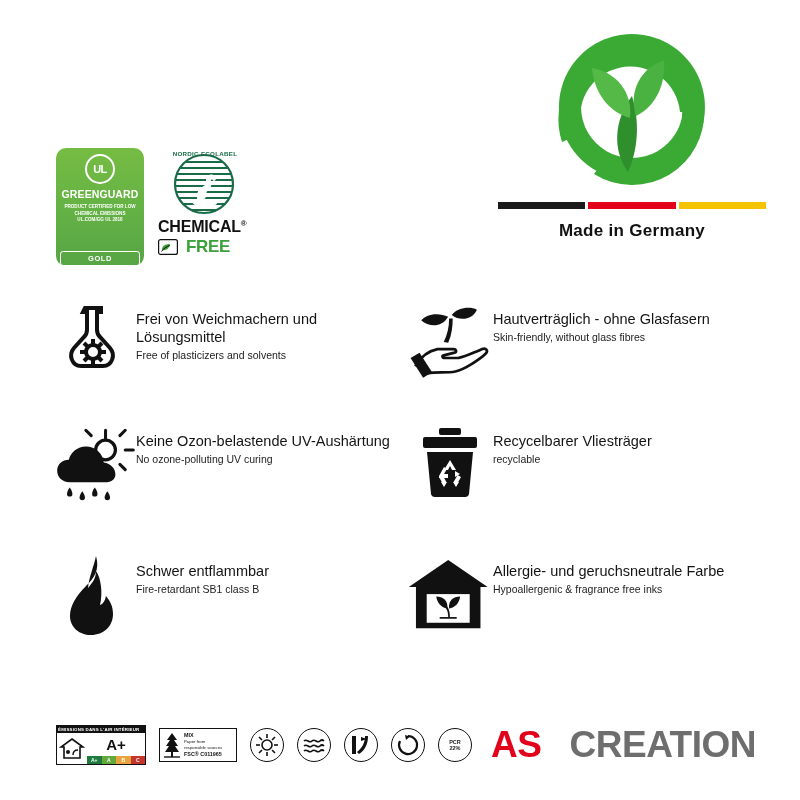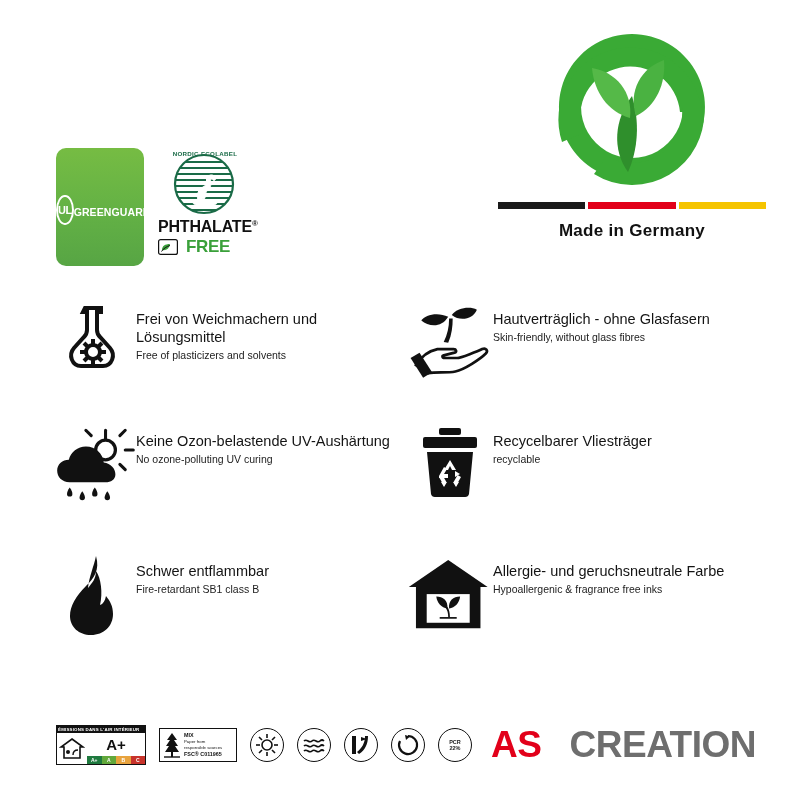--- a/index.html
+++ b/index.html
@@ -29,7 +29,7 @@
     width: 88px; height: 118px; border-radius: 10px;
     background: linear-gradient(180deg,#76bc43 0%,#63b145 55%,#57a544 100%);
     color: #fff; text-align: center; padding-top: 6px;
-    display: flex; flex-direction: row; align-items: center;
+    display: flex; flex-direction: column; align-items: center;
   }
   .gg-ul {
     width: 30px; height: 30px; border-radius: 50%;

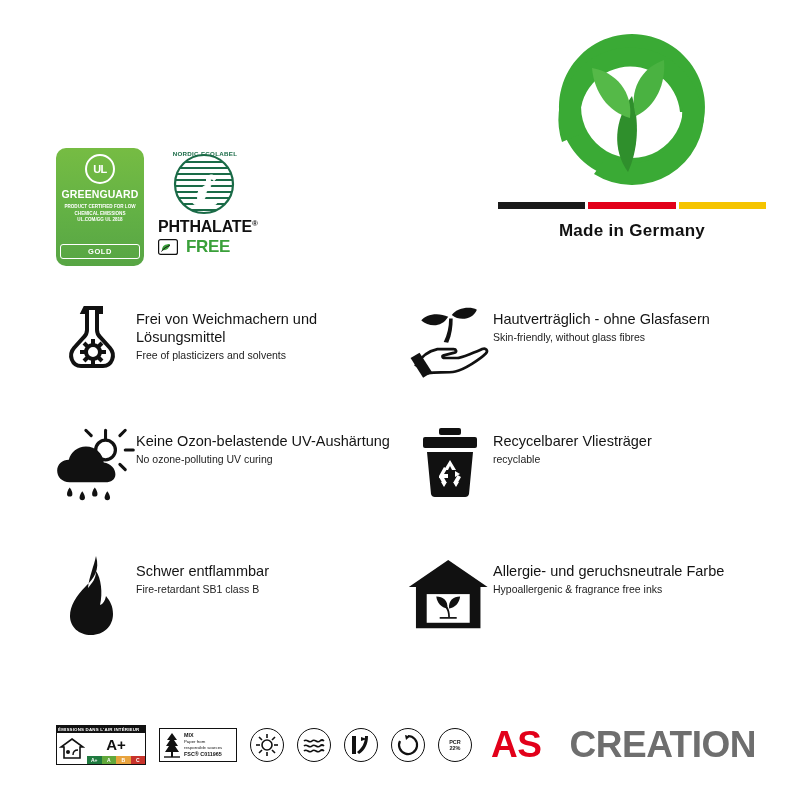--- a/index.html
+++ b/index.html
@@ -141,7 +141,7 @@
         </svg>
       </div>
       <div class="phthalate">
-        <div class="ph-word"><span>PHTHALATE</span><sup>®</sup></div>
+        <div class="ph-word"><span>CHEMICAL</span><sup>®</sup></div>
         <div class="ph-free-row">
           <svg width="20" height="16" viewBox="0 0 20 16">
             <rect x="0.6" y="0.6" width="18.8" height="14.8" rx="2" fill="none" stroke="#111" stroke-width="1.2"></rect>

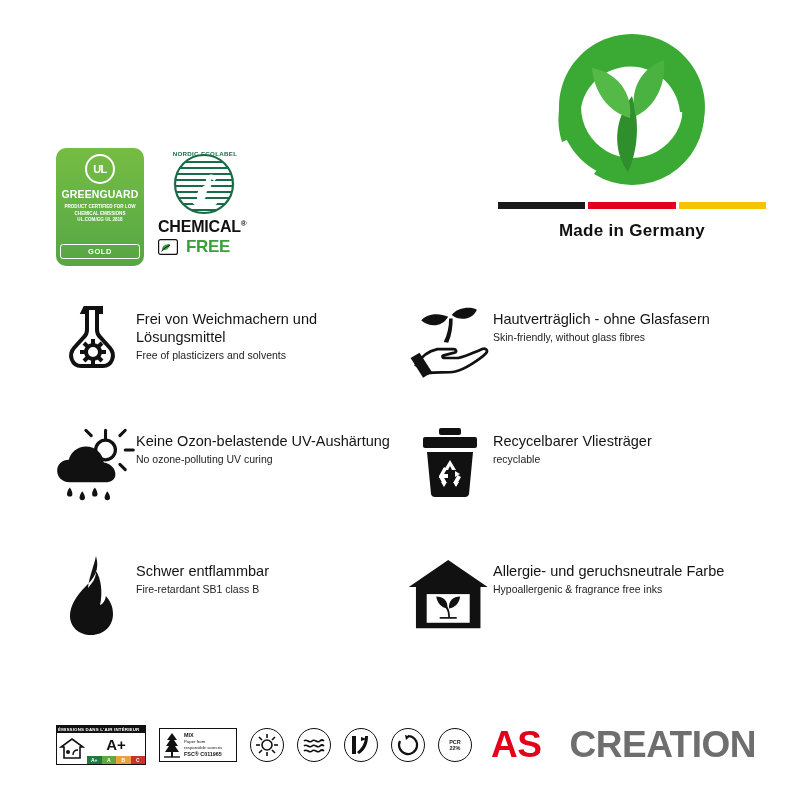--- a/index.html
+++ b/index.html
@@ -39,7 +39,7 @@
   .gg-name { font-size: 10.5px; font-weight: bold; margin-top: 4px; letter-spacing: .1px; }
   .gg-desc { font-size: 4.6px; line-height: 1.45; margin-top: 4px; font-weight: bold; width: 78px; }
   .gg-gold {
-    margin-top: auto; margin-bottom: 7px;
+    margin-top: auto; 
     border: 1.2px solid #fff; border-radius: 3px;
     font-size: 7.5px; font-weight: bold; padding: 2px 27px; letter-spacing: .6px;
   }

